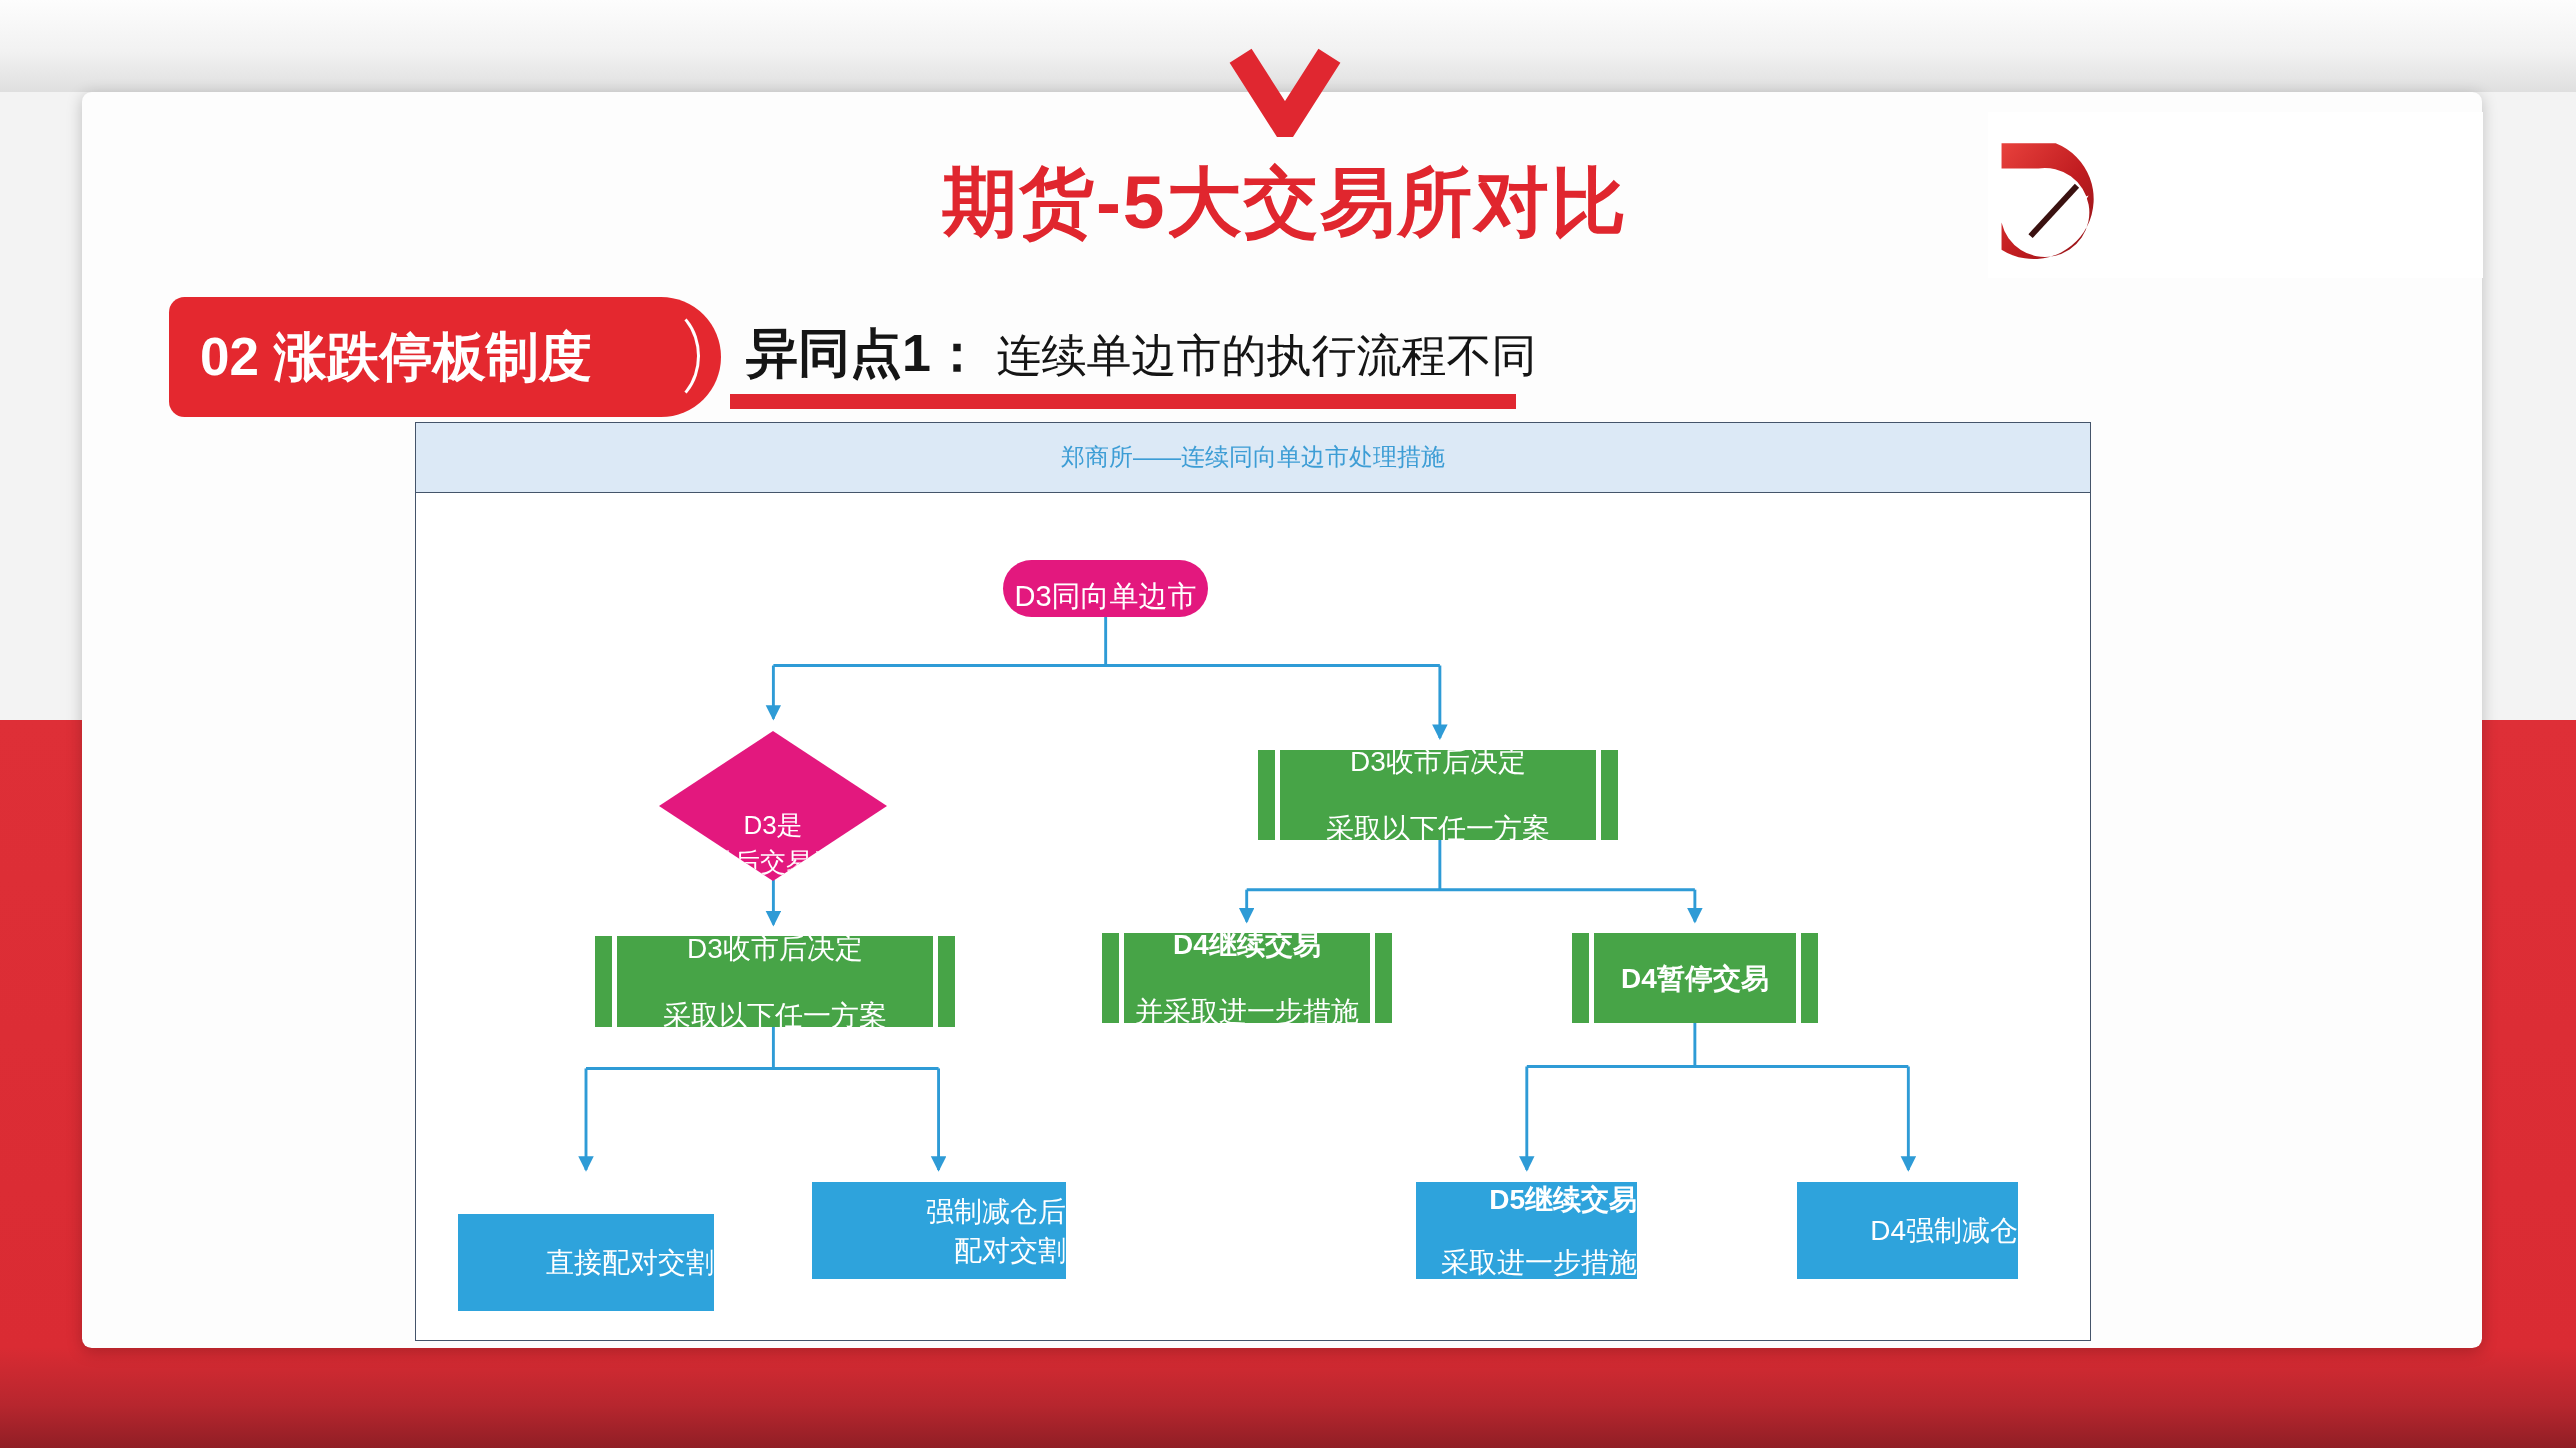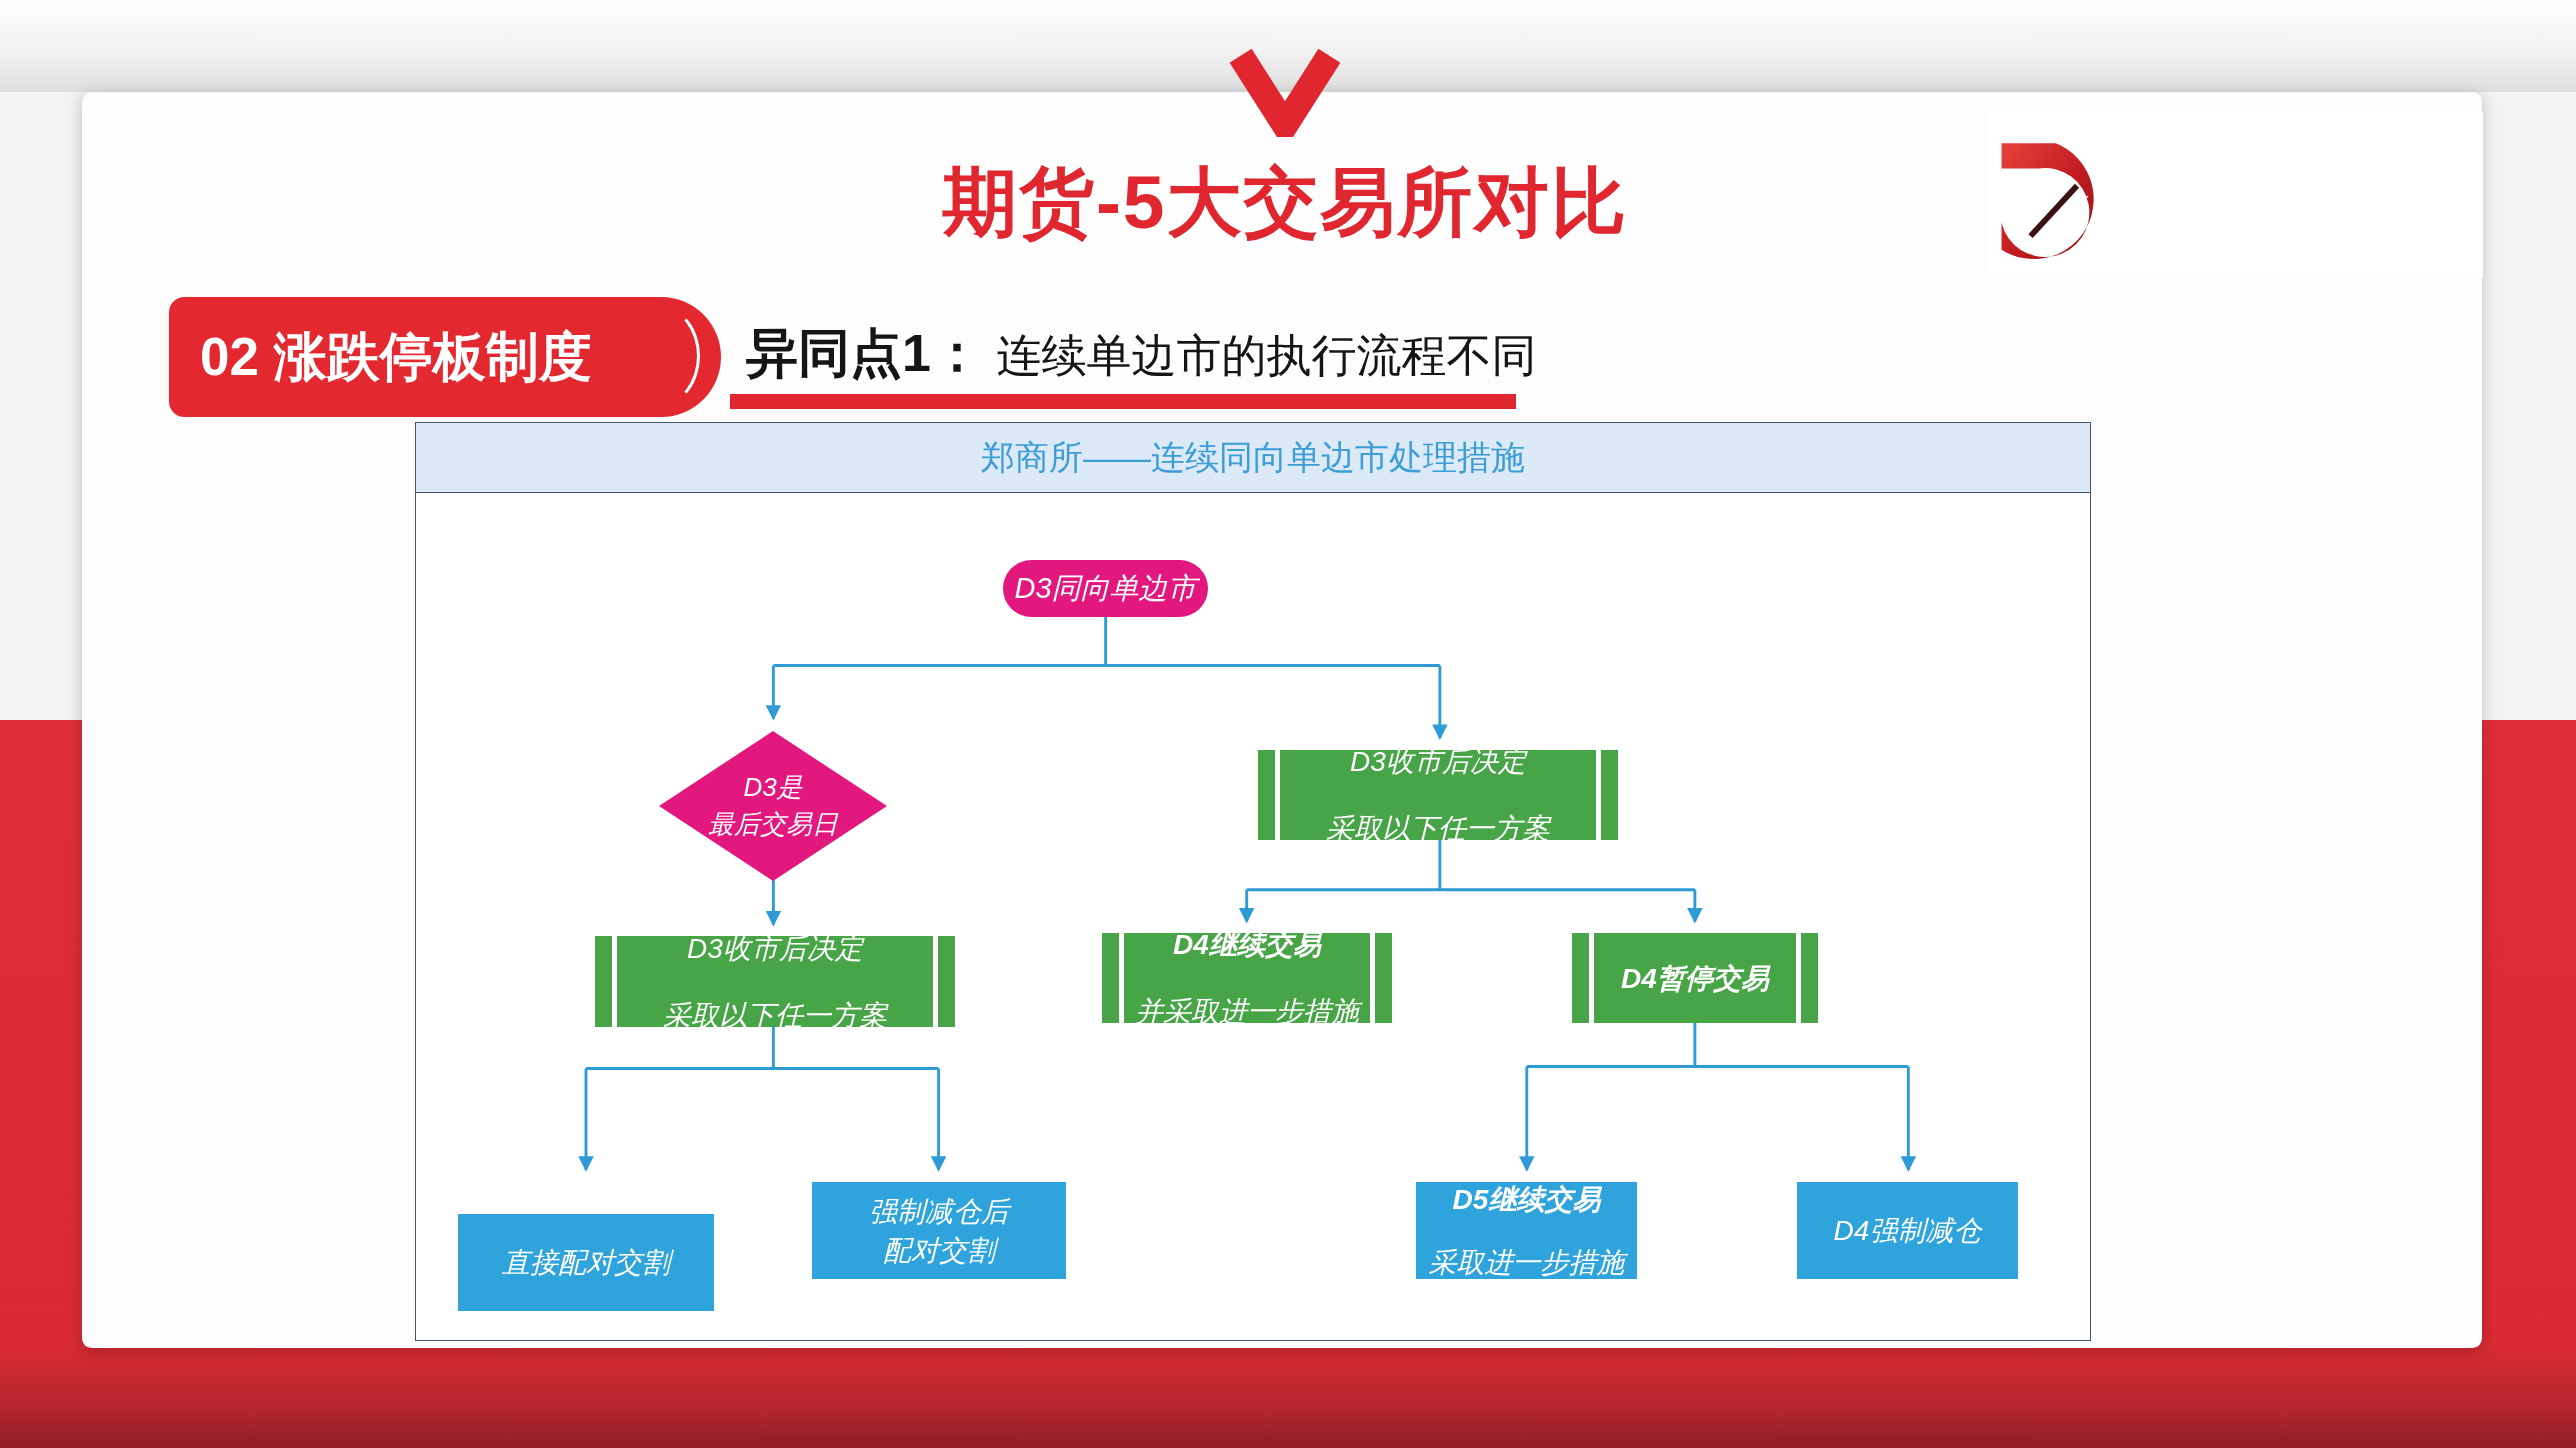--- a/index.html
+++ b/index.html
@@ -47,7 +47,7 @@
   .flowchart { position:absolute; left:415px; top:422px; width:1676px; height:919px;
     background:#ffffff; border:1.9px solid #44546a; }
   .fc-header { height:70px; background:#dce9f6; border-bottom:1.9px solid #44546a;
-    color:#3d9dd5; font-size:34px; font-weight:500; text-align:center; line-height:68px; }
+    color:#3d9dd5; font-size:24px; font-weight:500; text-align:center; line-height:68px; }
   .fc-canvas { position:relative; width:100%; height:845px; }
   .fc-svg { position:absolute; left:0; top:-70px; width:1672px; height:915px; }
 

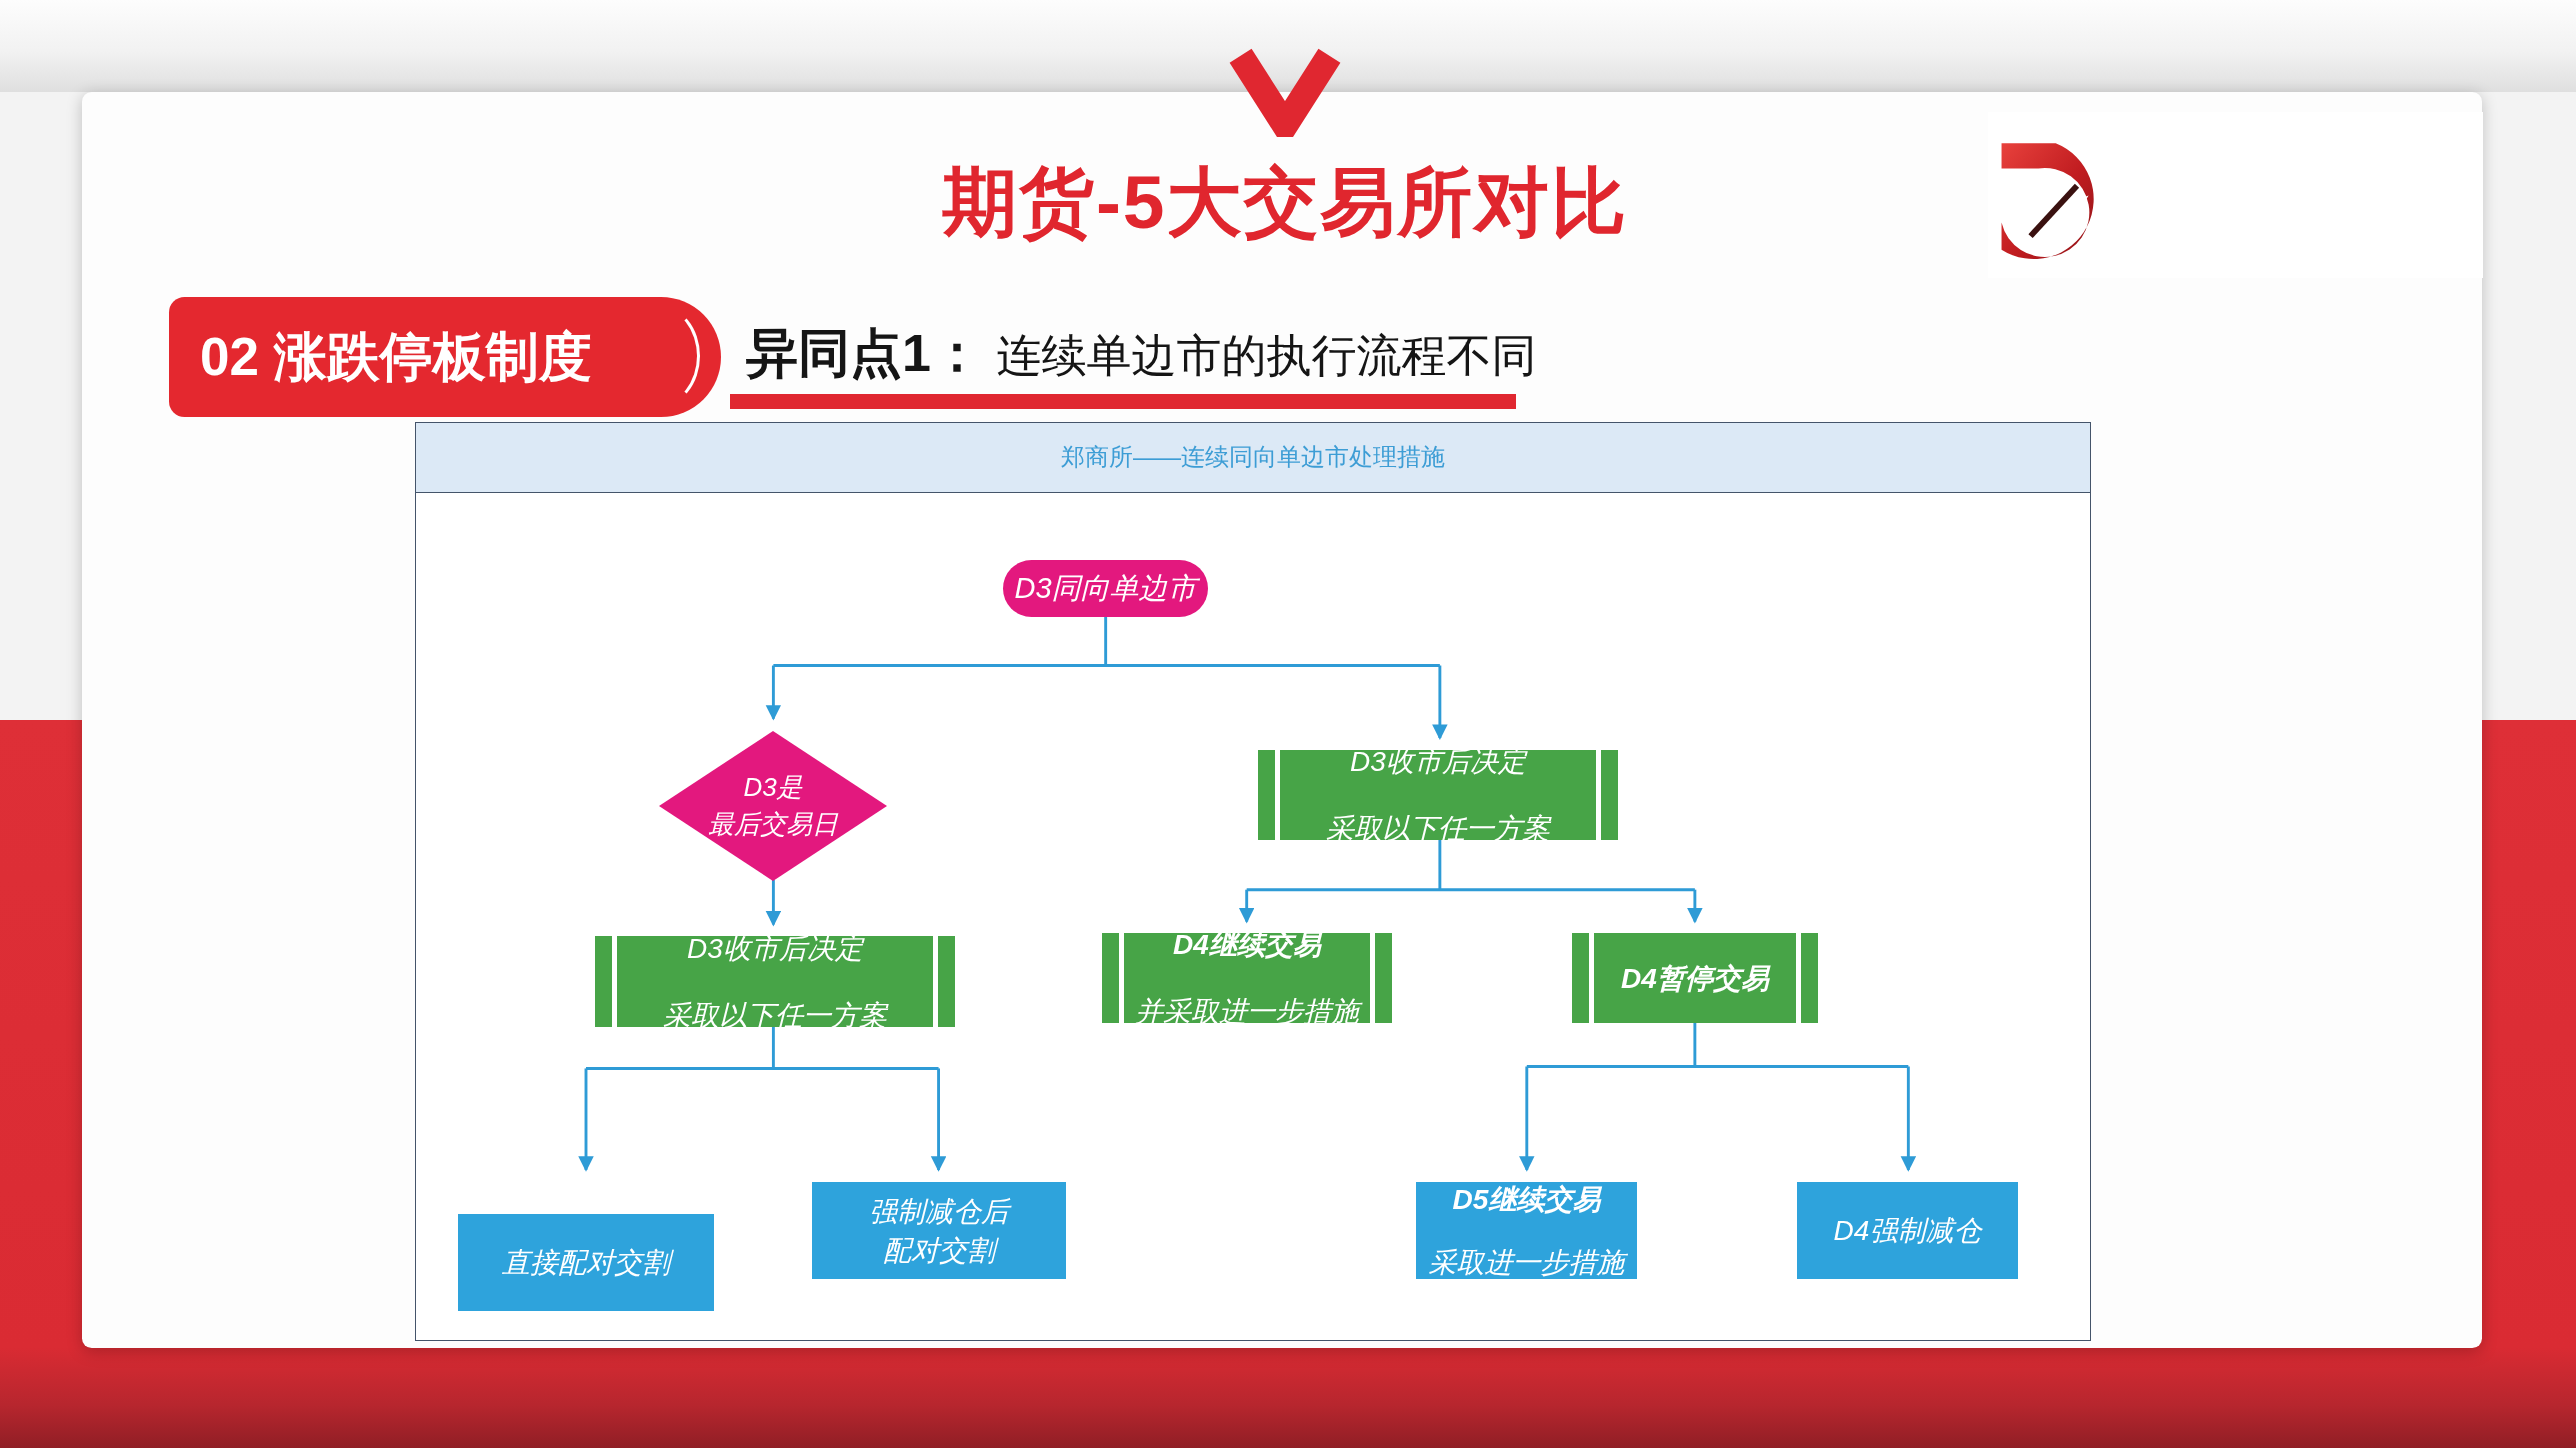--- a/index.html
+++ b/index.html
@@ -52,8 +52,8 @@
   .fc-svg { position:absolute; left:0; top:-70px; width:1672px; height:915px; }
 
   
-  .node { position:absolute; display:flex; align-items:center; justify-content:center;
-    color:#ffffff; text-align:center;font-style:italic; }
+  .node { position:absolute; display:flex; align-items:flex-end; justify-content:center;
+    color:#ffffff; text-align:center; }
   .node .lines { display:flex; flex-direction:column; line-height:39px; font-size:28px; }
   .pill { background:#e3187e; border-radius:29px; font-size:29px; }
   .diamond { background:#e3187e; clip-path:polygon(50% 0%,100% 50%,50% 100%,0% 50%); }

